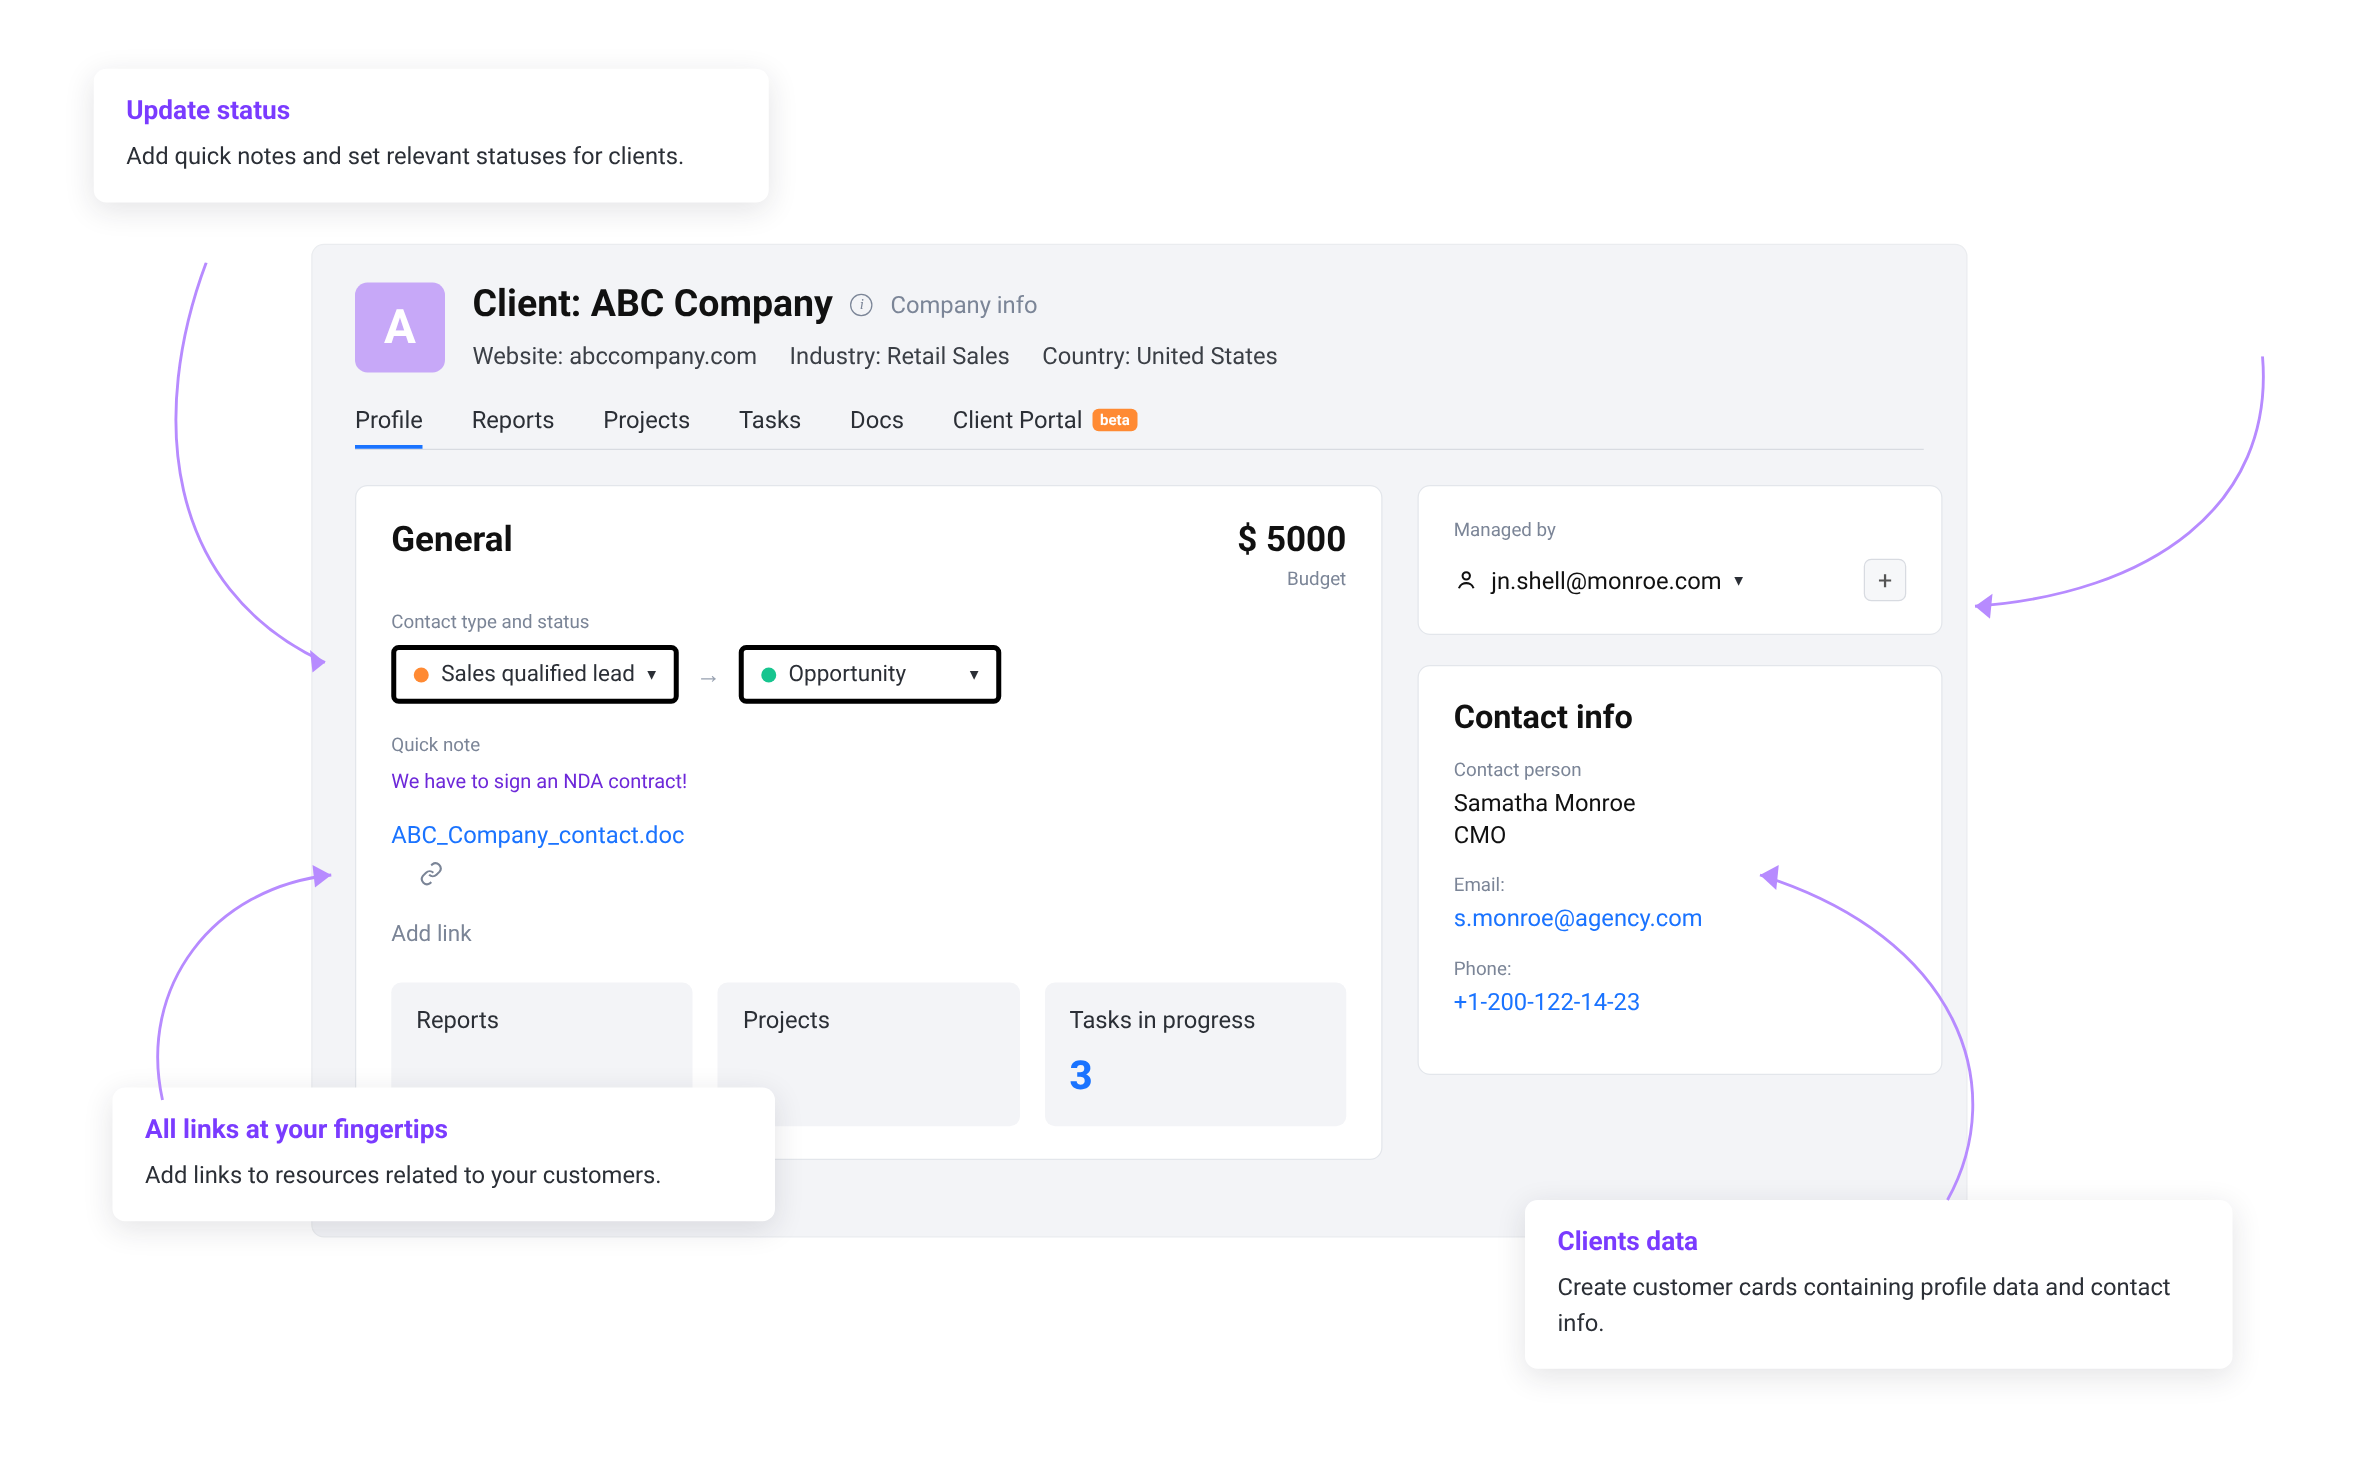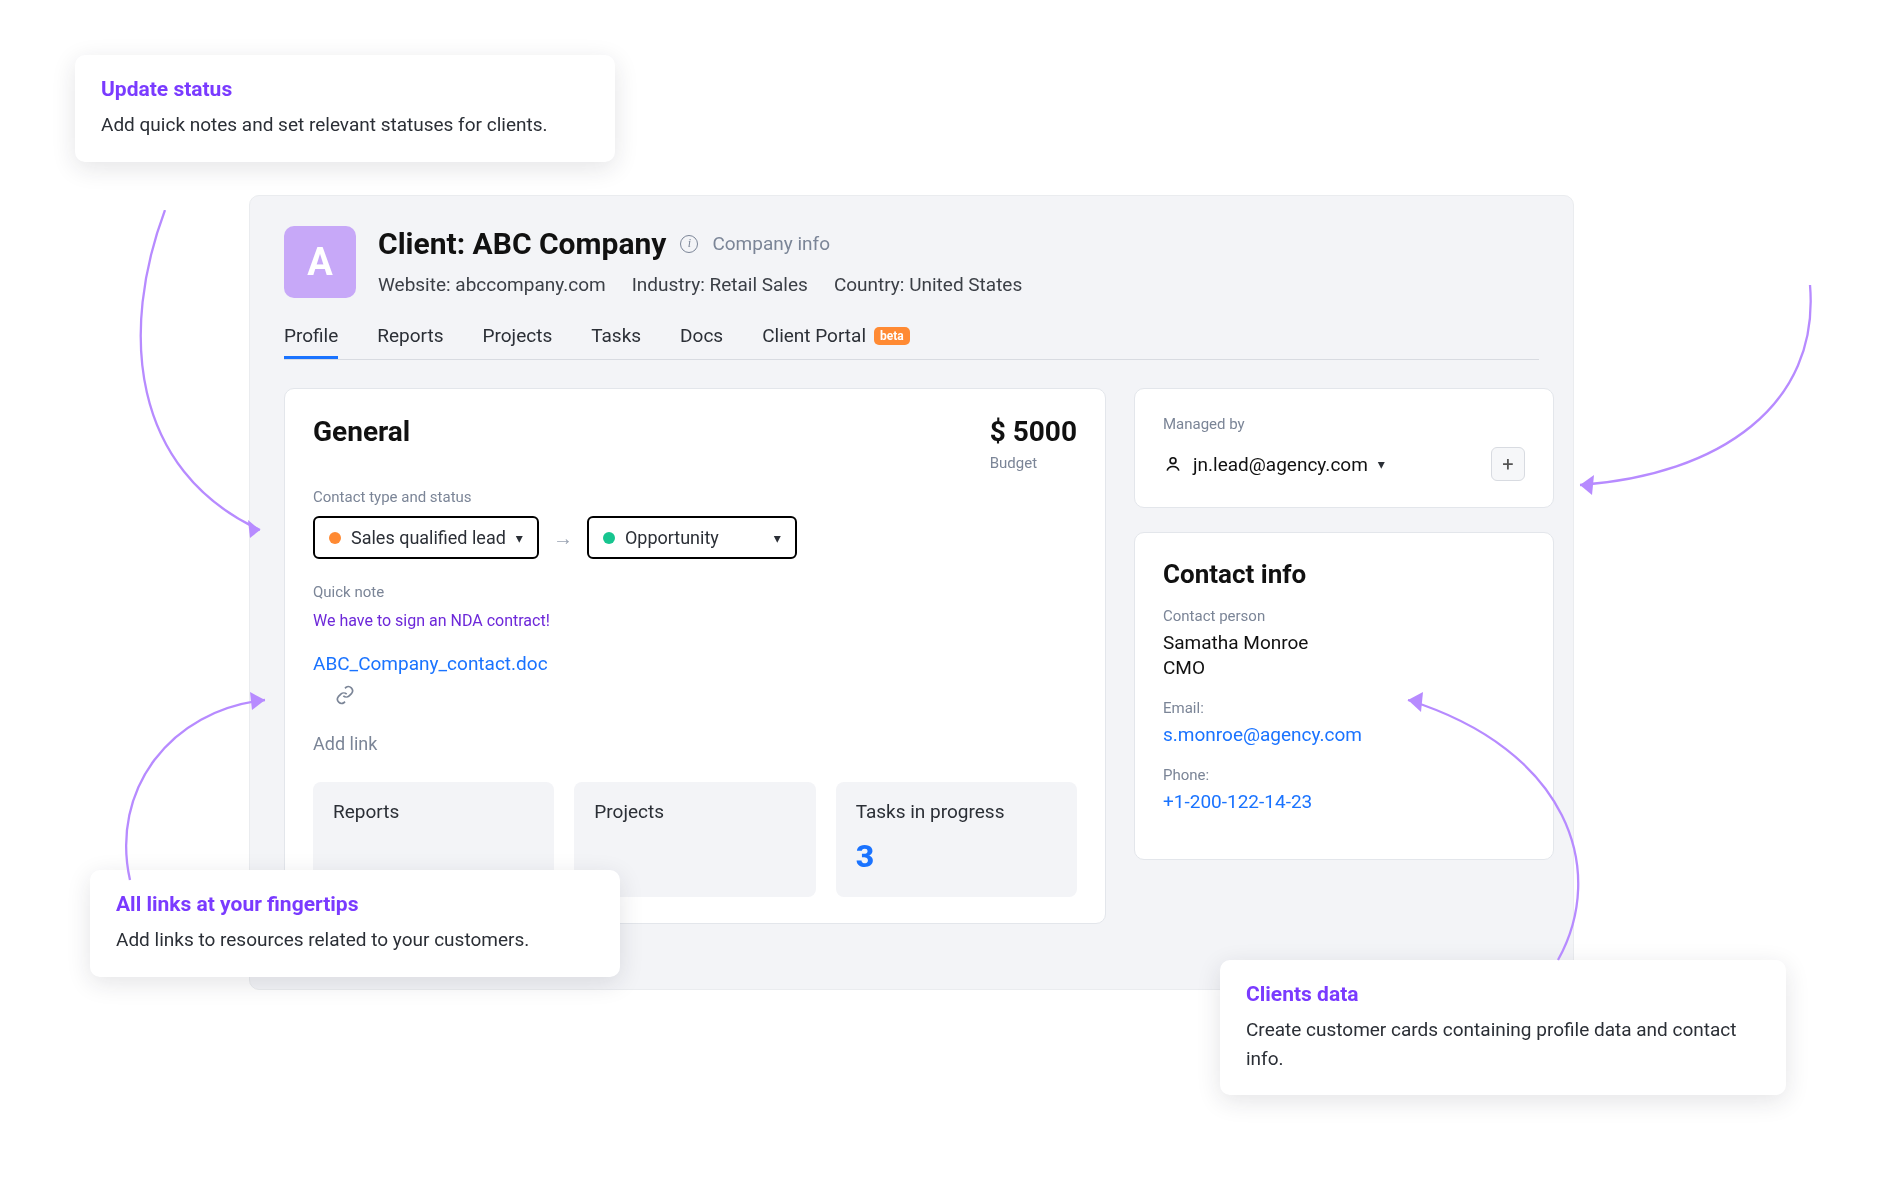--- a/index.html
+++ b/index.html
@@ -64,7 +64,7 @@
   
   .general-head { display: flex; justify-content: space-between; align-items: flex-start; margin-bottom: 16px; }
   .general-title { font-size: 28px; font-weight: 700; }
-  .budget-wrap { }
+  .budget-wrap { text-align: right; }
   .budget-amount { font-size: 28px; font-weight: 700; color: #111; }
   .budget-label { font-size: 15px; color: #7b8597; margin-top: 6px; }
 

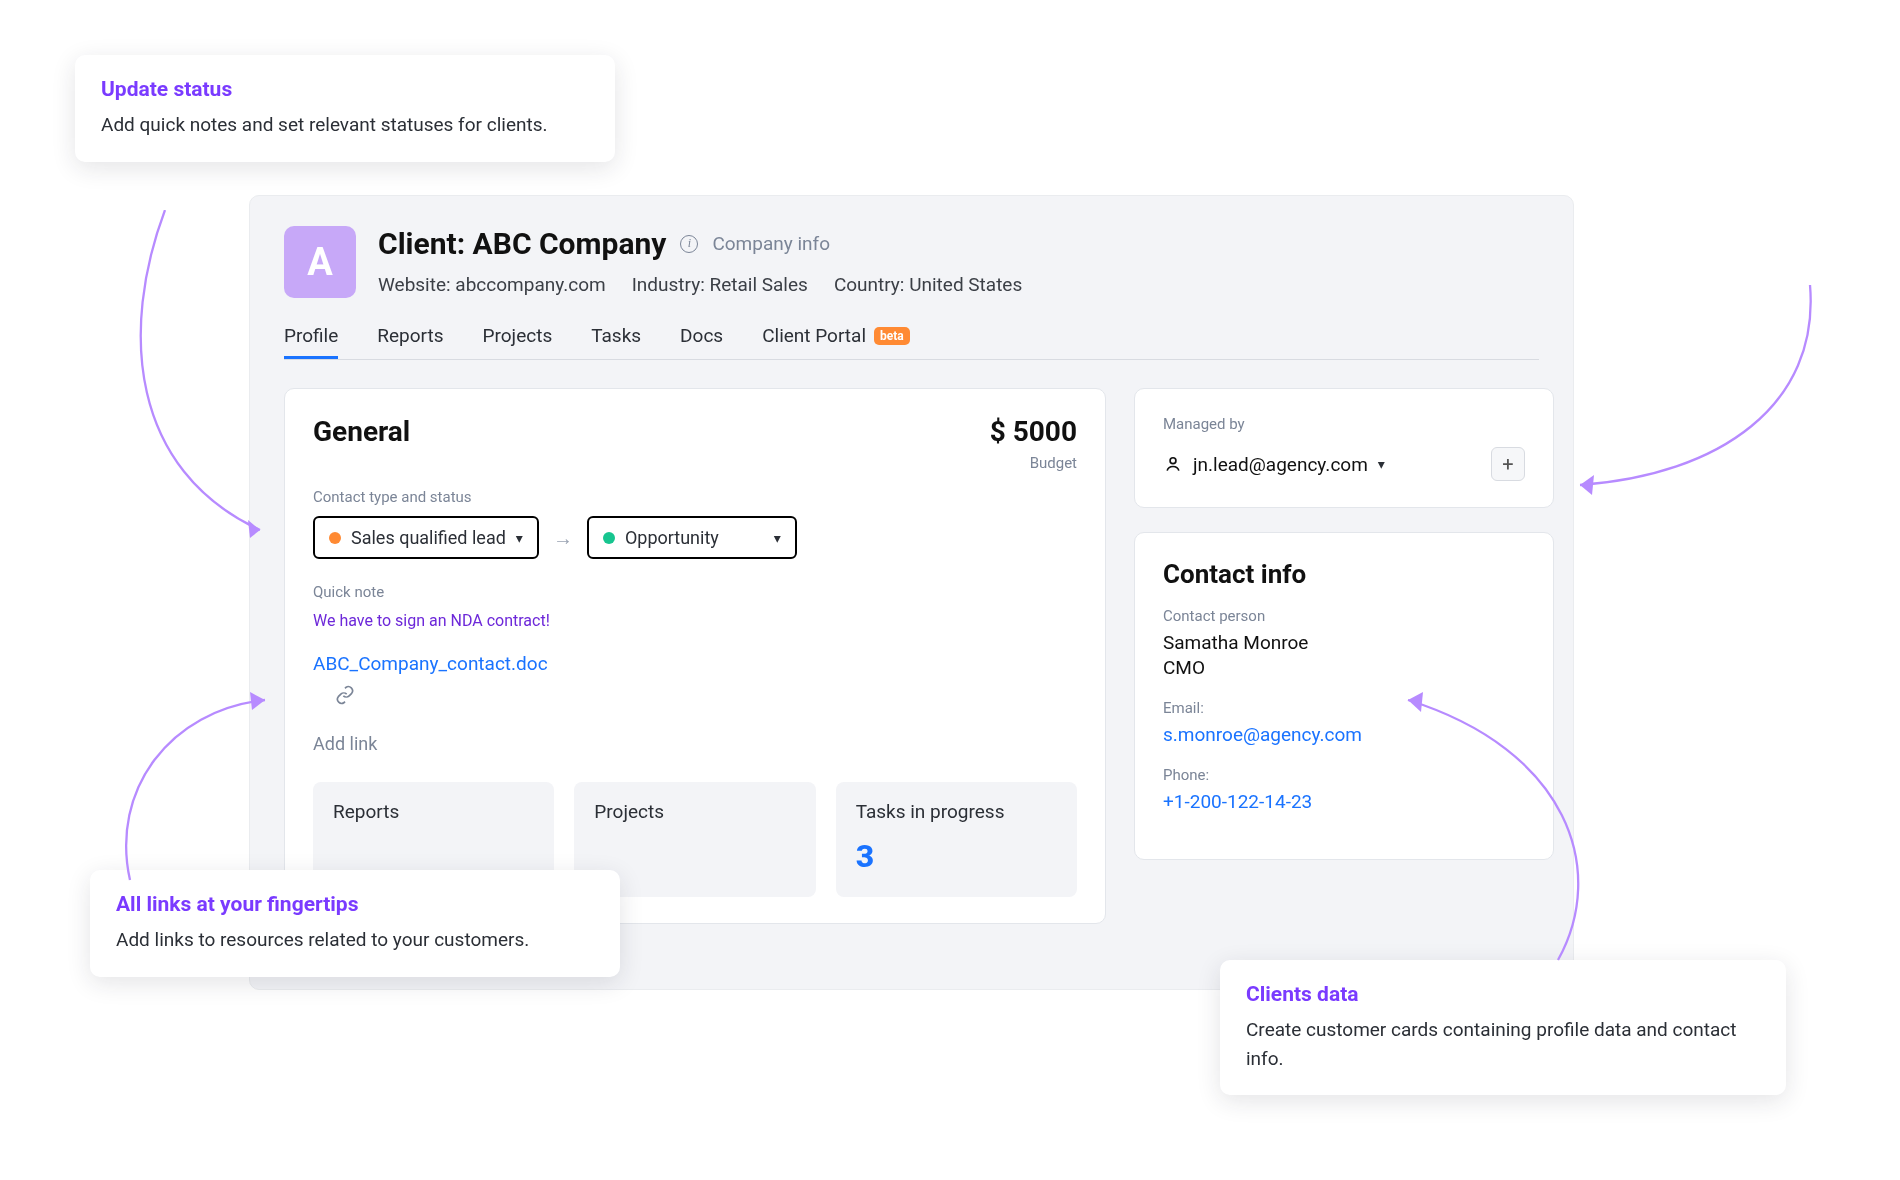--- a/index.html
+++ b/index.html
@@ -257,7 +257,7 @@
                     <path d="M5 20c1-4 5-5 7-5s6 1 7 5"></path>
                 </svg>
               </span>
-              <span>jn.lead@agency.com</span>
+              <span>jn.shell@monroe.com</span>
               <span class="chev">▾</span>
             </span>
             <div class="plus-btn">

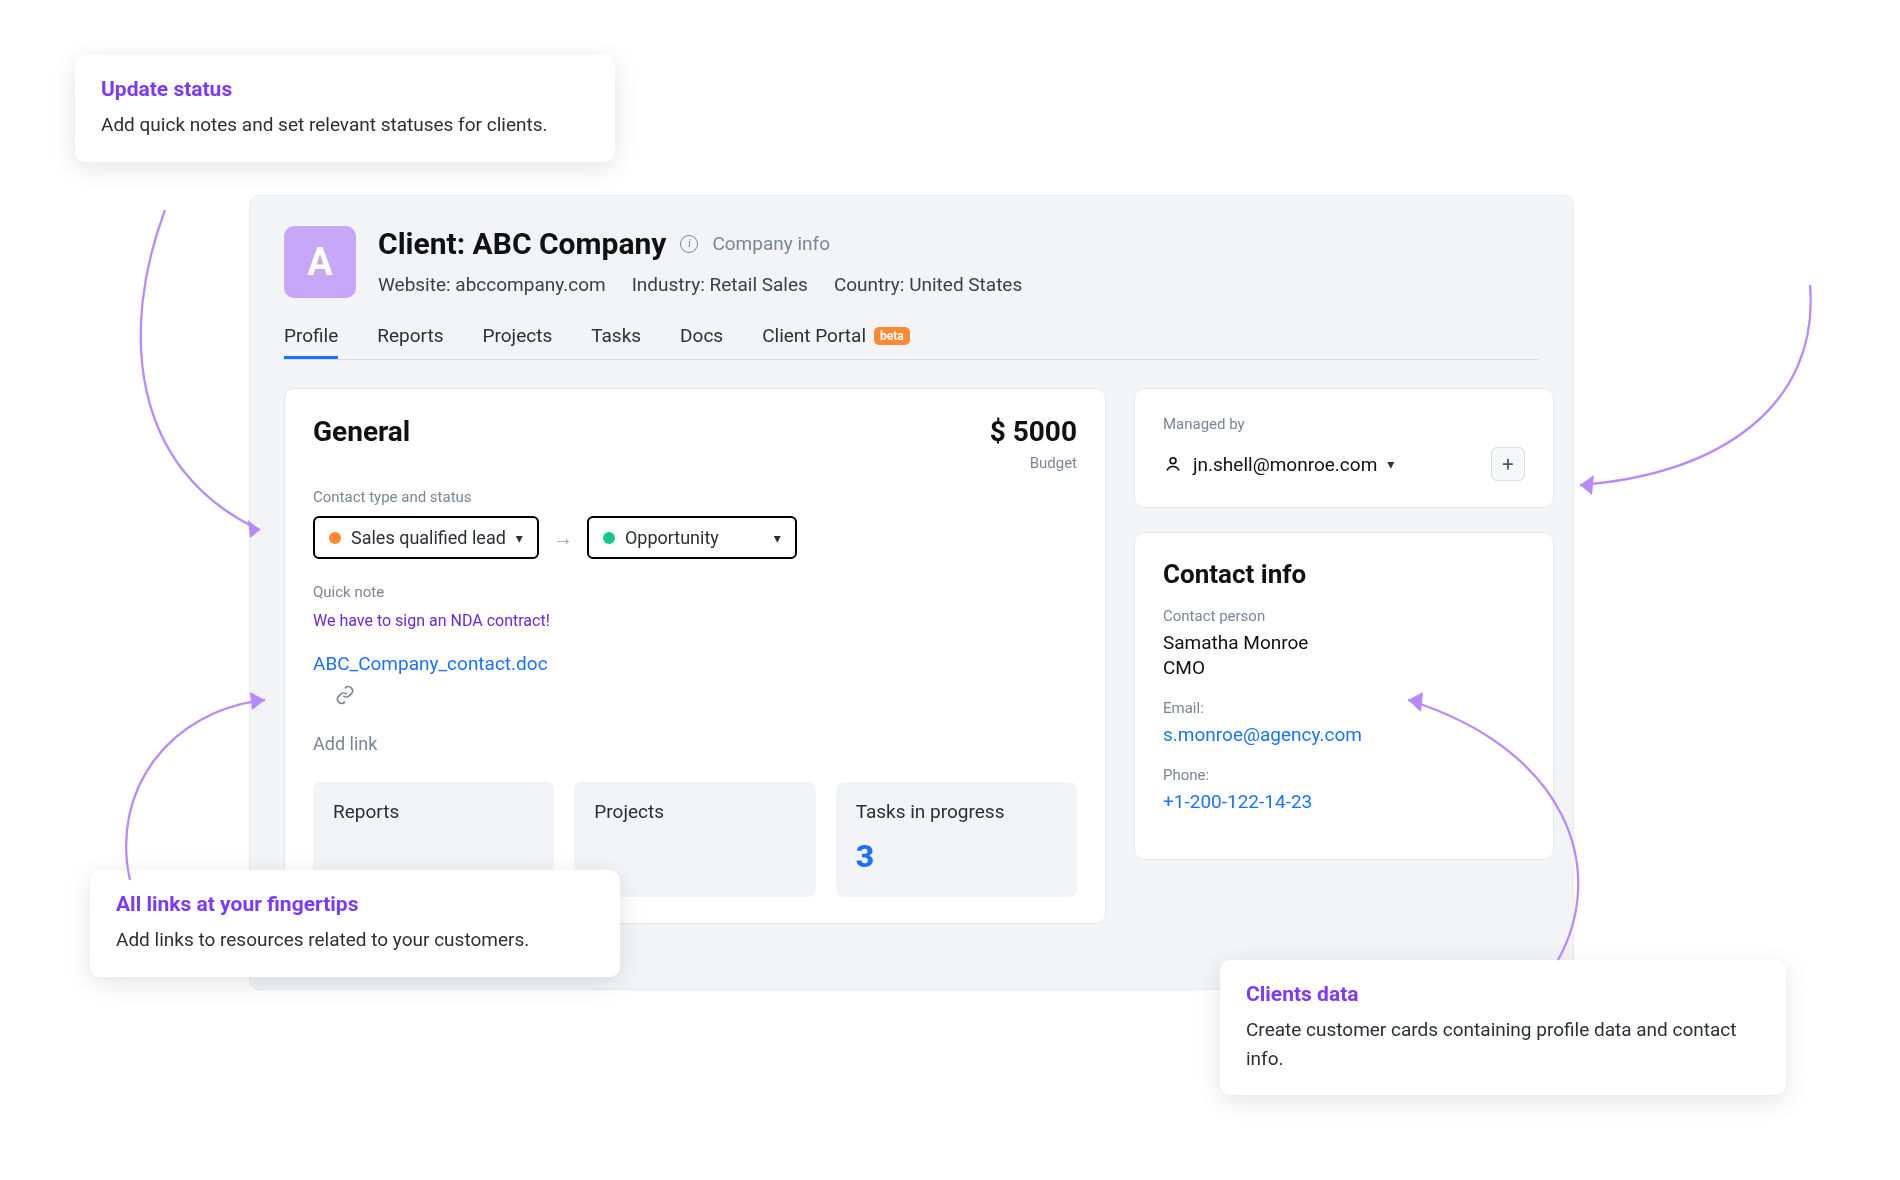--- a/index.html
+++ b/index.html
@@ -72,7 +72,7 @@
   .status-row { display: flex; align-items: center; gap: 14px; margin-bottom: 24px; }
   .status-chip {
     display: inline-flex; align-items: center; gap: 10px;
-    border: 2px solid #000000; border-radius: 6px;
+    border: 4px solid #000000; border-radius: 6px;
     padding: 9px 14px; font-size: 18px; color: #2b2f36;
     background: #fff; cursor: pointer;
     min-width: 210px; justify-content: space-between;

